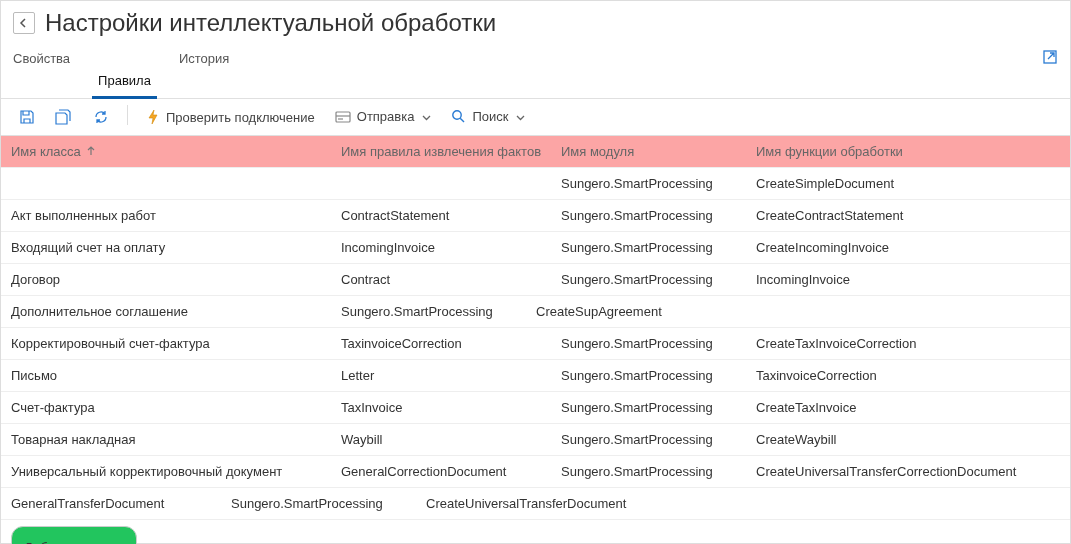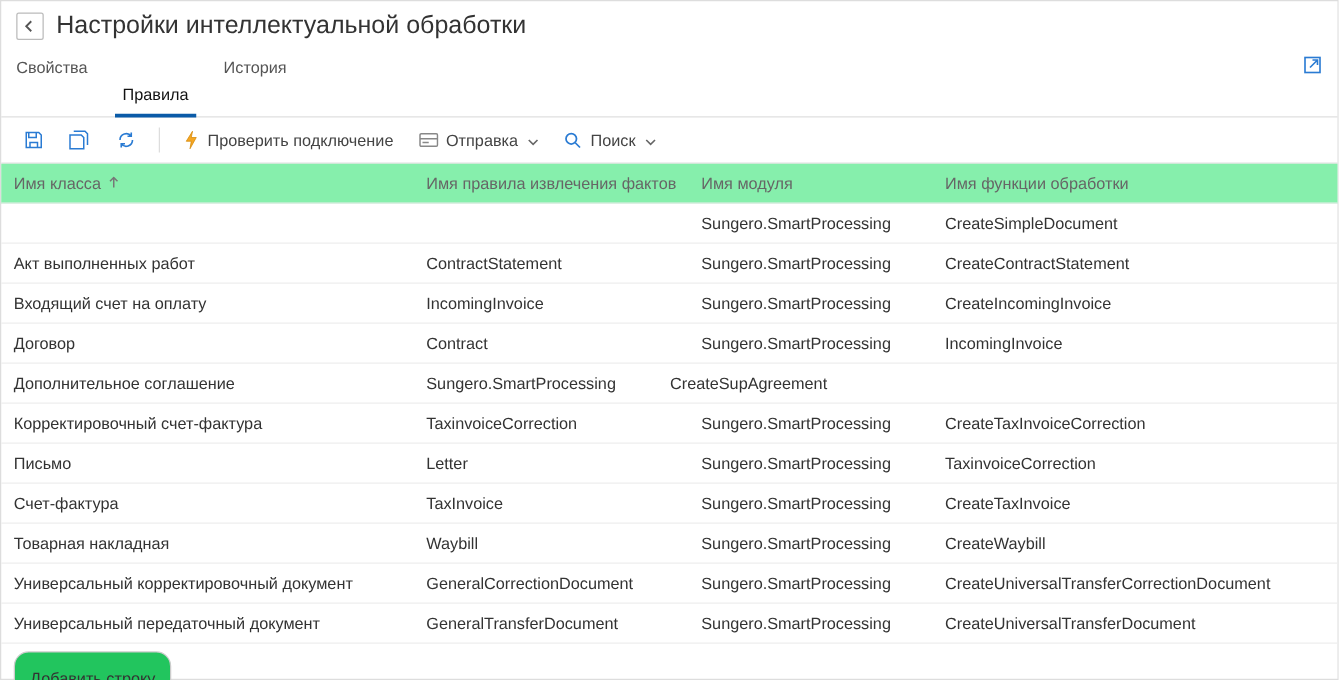--- a/index.html
+++ b/index.html
@@ -32,7 +32,7 @@
     color: #555;
   }
   .page-title {
-    font-size: 20px;
+    font-size: 24px;
     color: #333;
     font-weight: 400;
   }

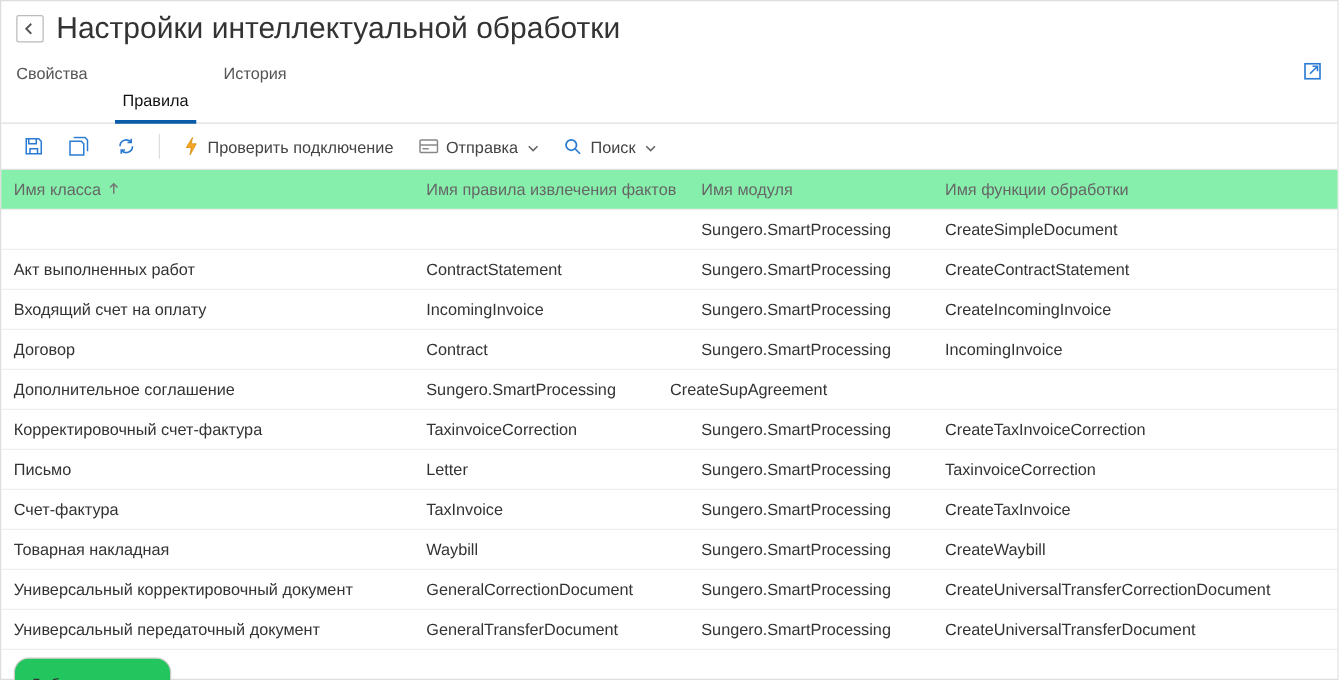--- a/index.html
+++ b/index.html
@@ -72,7 +72,7 @@
   }
   .toolbar {
     display: flex;
-    align-items: center;
+    align-items: flex-start;
     padding: 6px 10px;
     gap: 4px;
     border-bottom: 1px solid #e0e0e0;

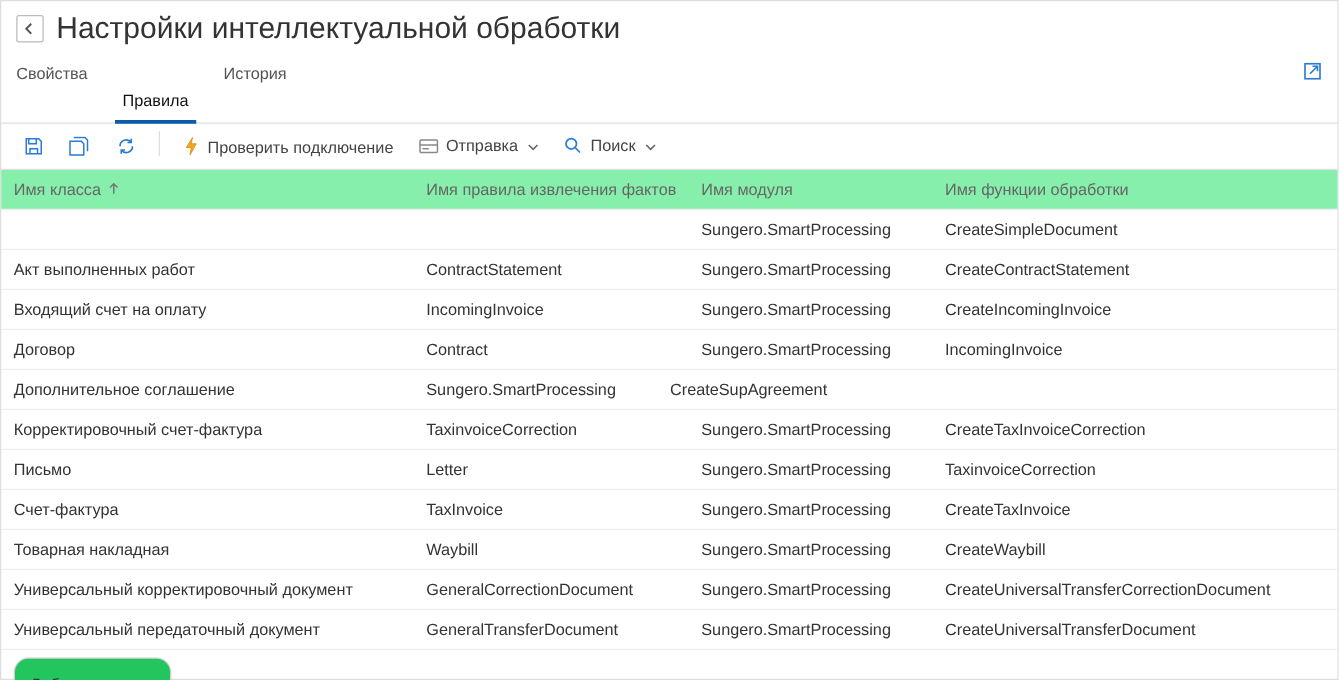--- a/index.html
+++ b/index.html
@@ -102,7 +102,7 @@
   }
   .thead {
     color: #666;
-    background: #86efac;
+    background: #fca5a5;
   }
   .th, .td {
     padding: 8px 10px;

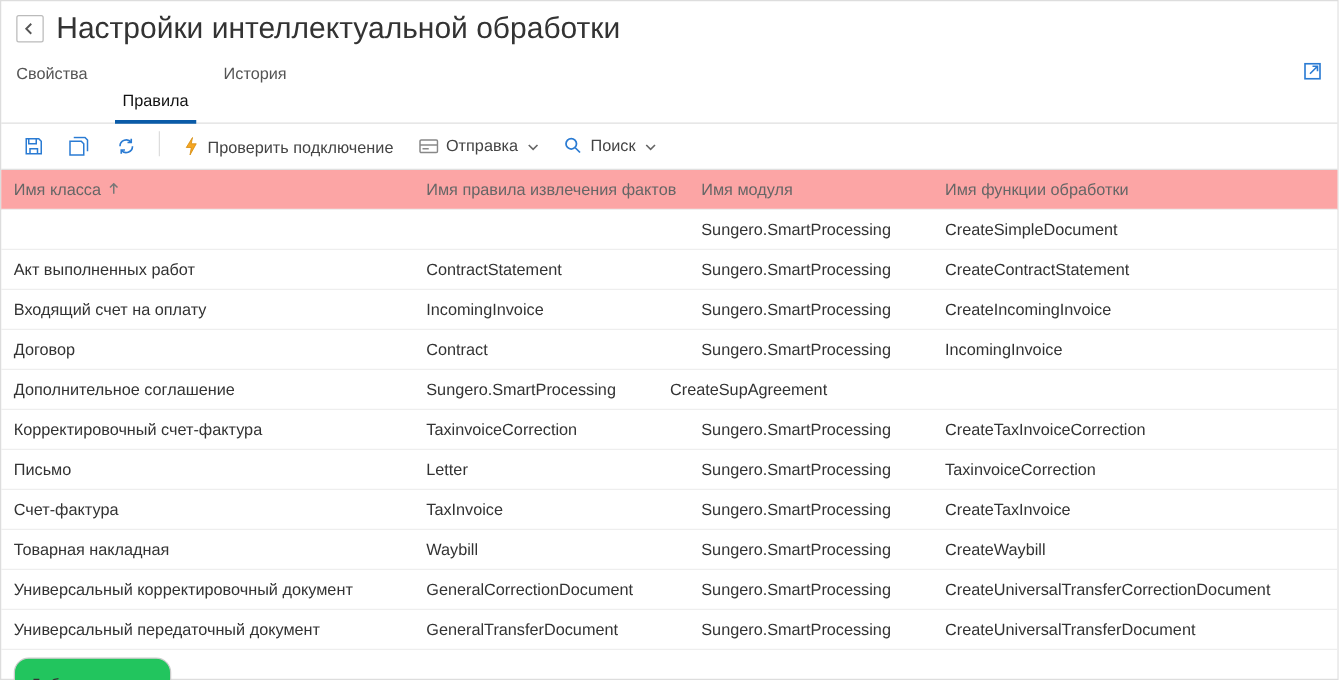--- a/index.html
+++ b/index.html
@@ -287,7 +287,6 @@
           <div class="td col3">CreateUniversalTransferCorrectionDocument</div>
         </div>
         <div class="trow">
-          <div class="td col0">Универсальный передаточный документ</div>
           <div class="td col1">GeneralTransferDocument</div>
           <div class="td col2">Sungero.SmartProcessing</div>
           <div class="td col3">CreateUniversalTransferDocument</div>

